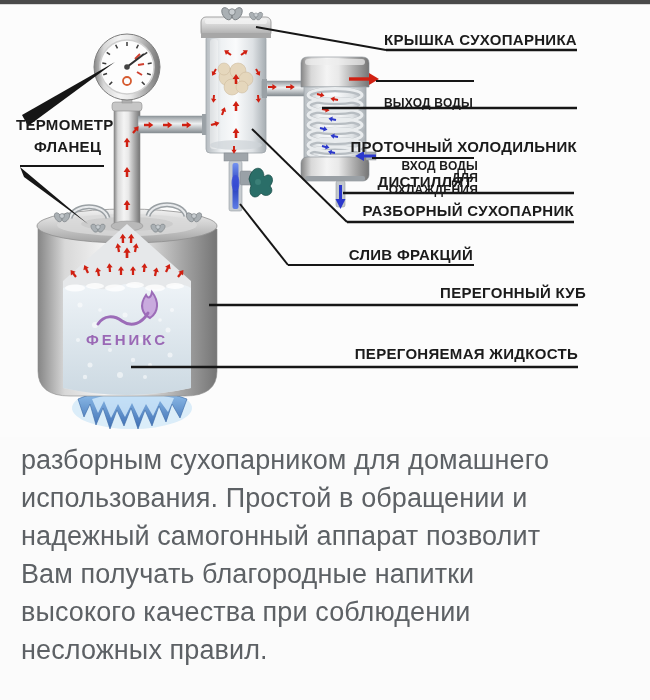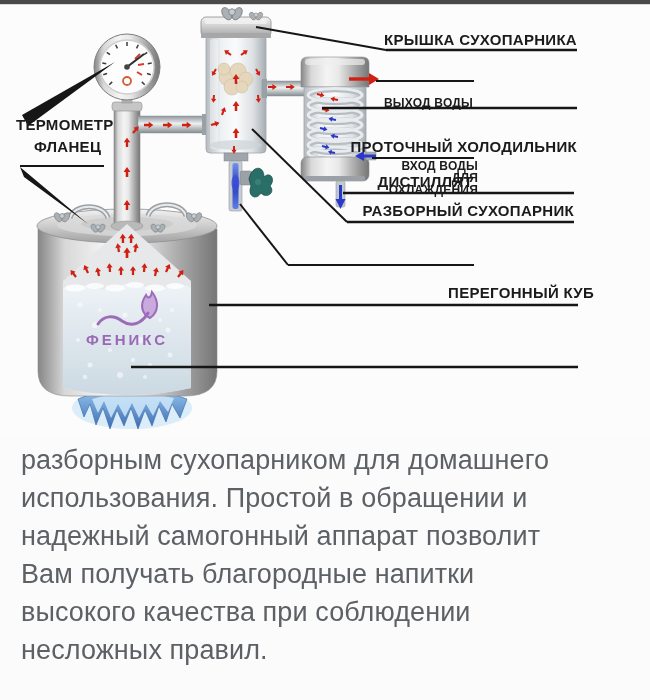--- a/index.html
+++ b/index.html
@@ -340,6 +340,7 @@
   <div class="lbl small" id="l-waterin">ВХОД ВОДЫ ДЛЯ ОХЛАЖДЕНИЯ</div>
   <div class="lbl" id="l-dist">ДИСТИЛЛЯТ</div>
   <div class="lbl" id="l-steamer">РАЗБОРНЫЙ СУХОПАРНИК</div>
+  <div class="lbl" id="l-fraction">СЛИВ ФРАКЦИЙ</div>
   <div class="lbl" id="l-boiler">ПЕРЕГОННЫЙ КУБ</div>
 </div>
 

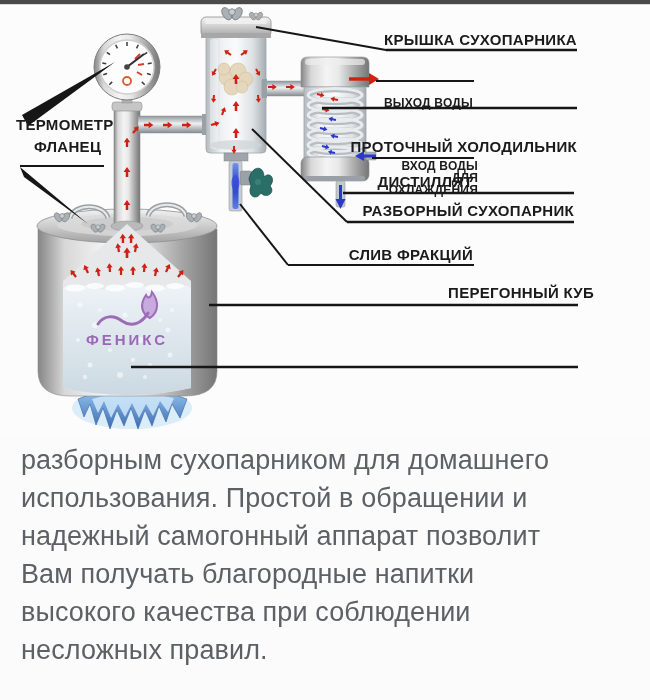--- a/index.html
+++ b/index.html
@@ -26,7 +26,7 @@
   #l-dist{right:177px;top:169px;}
   #l-steamer{right:76px;top:198px;}
   #l-fraction{right:177px;top:242px;}
-  #l-boiler{right:56px;top:280px;}
+  #l-boiler{right:64px;top:280px;}
   #l-liquid{right:72px;top:341px;}
   #l-thermo{left:16px;top:112px;}
   #l-flange{left:34px;top:134px;}

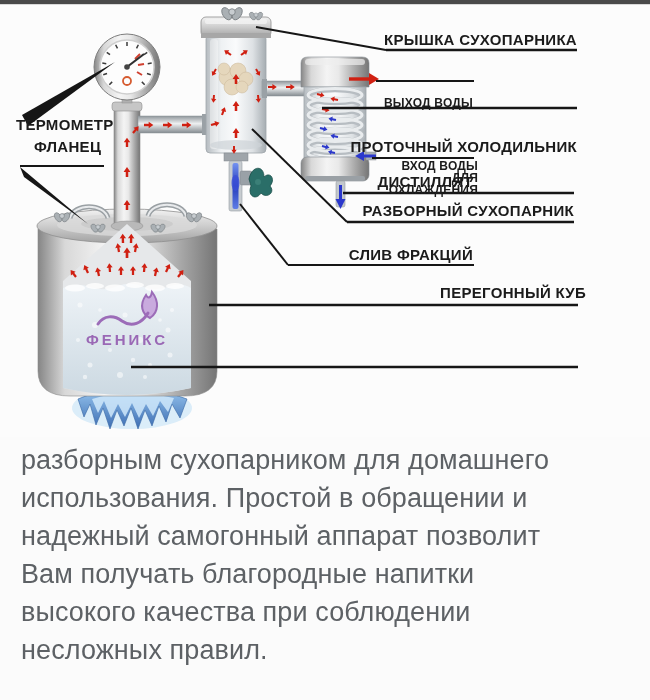--- a/index.html
+++ b/index.html
@@ -342,6 +342,7 @@
   <div class="lbl" id="l-steamer">РАЗБОРНЫЙ СУХОПАРНИК</div>
   <div class="lbl" id="l-fraction">СЛИВ ФРАКЦИЙ</div>
   <div class="lbl" id="l-boiler">ПЕРЕГОННЫЙ КУБ</div>
+  <div class="lbl" id="l-liquid">ПЕРЕГОНЯЕМАЯ ЖИДКОСТЬ</div>
 </div>
 
 <div class="description">

